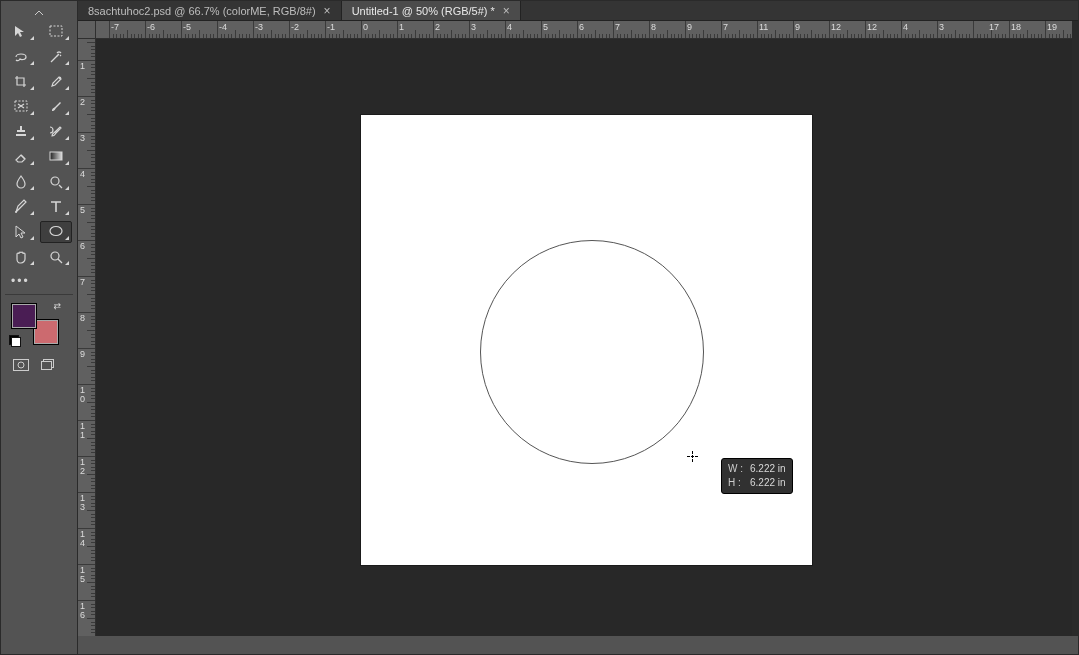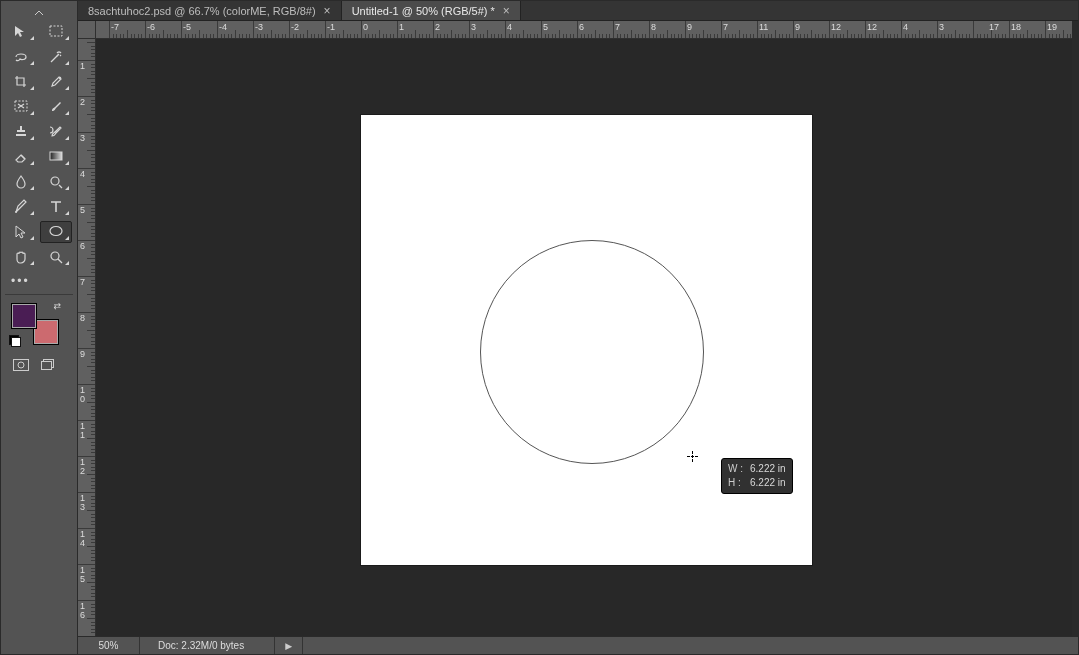--- a/index.html
+++ b/index.html
@@ -1115,17 +1115,6 @@
     <div class="right-sliver"></div>
   </div>
 
-  <div class="status">
-    <div class="zoom">
-        <span>50%</span>
-      </div>
-    <div class="doc">
-      <span>Doc:</span>&nbsp;
-      <span>2.32M/0 bytes</span>
-    </div>
-    <div class="disclosure">▶</div>
-    <div class="spacer"></div>
-  </div>
 </div>
 
 </body></html>

